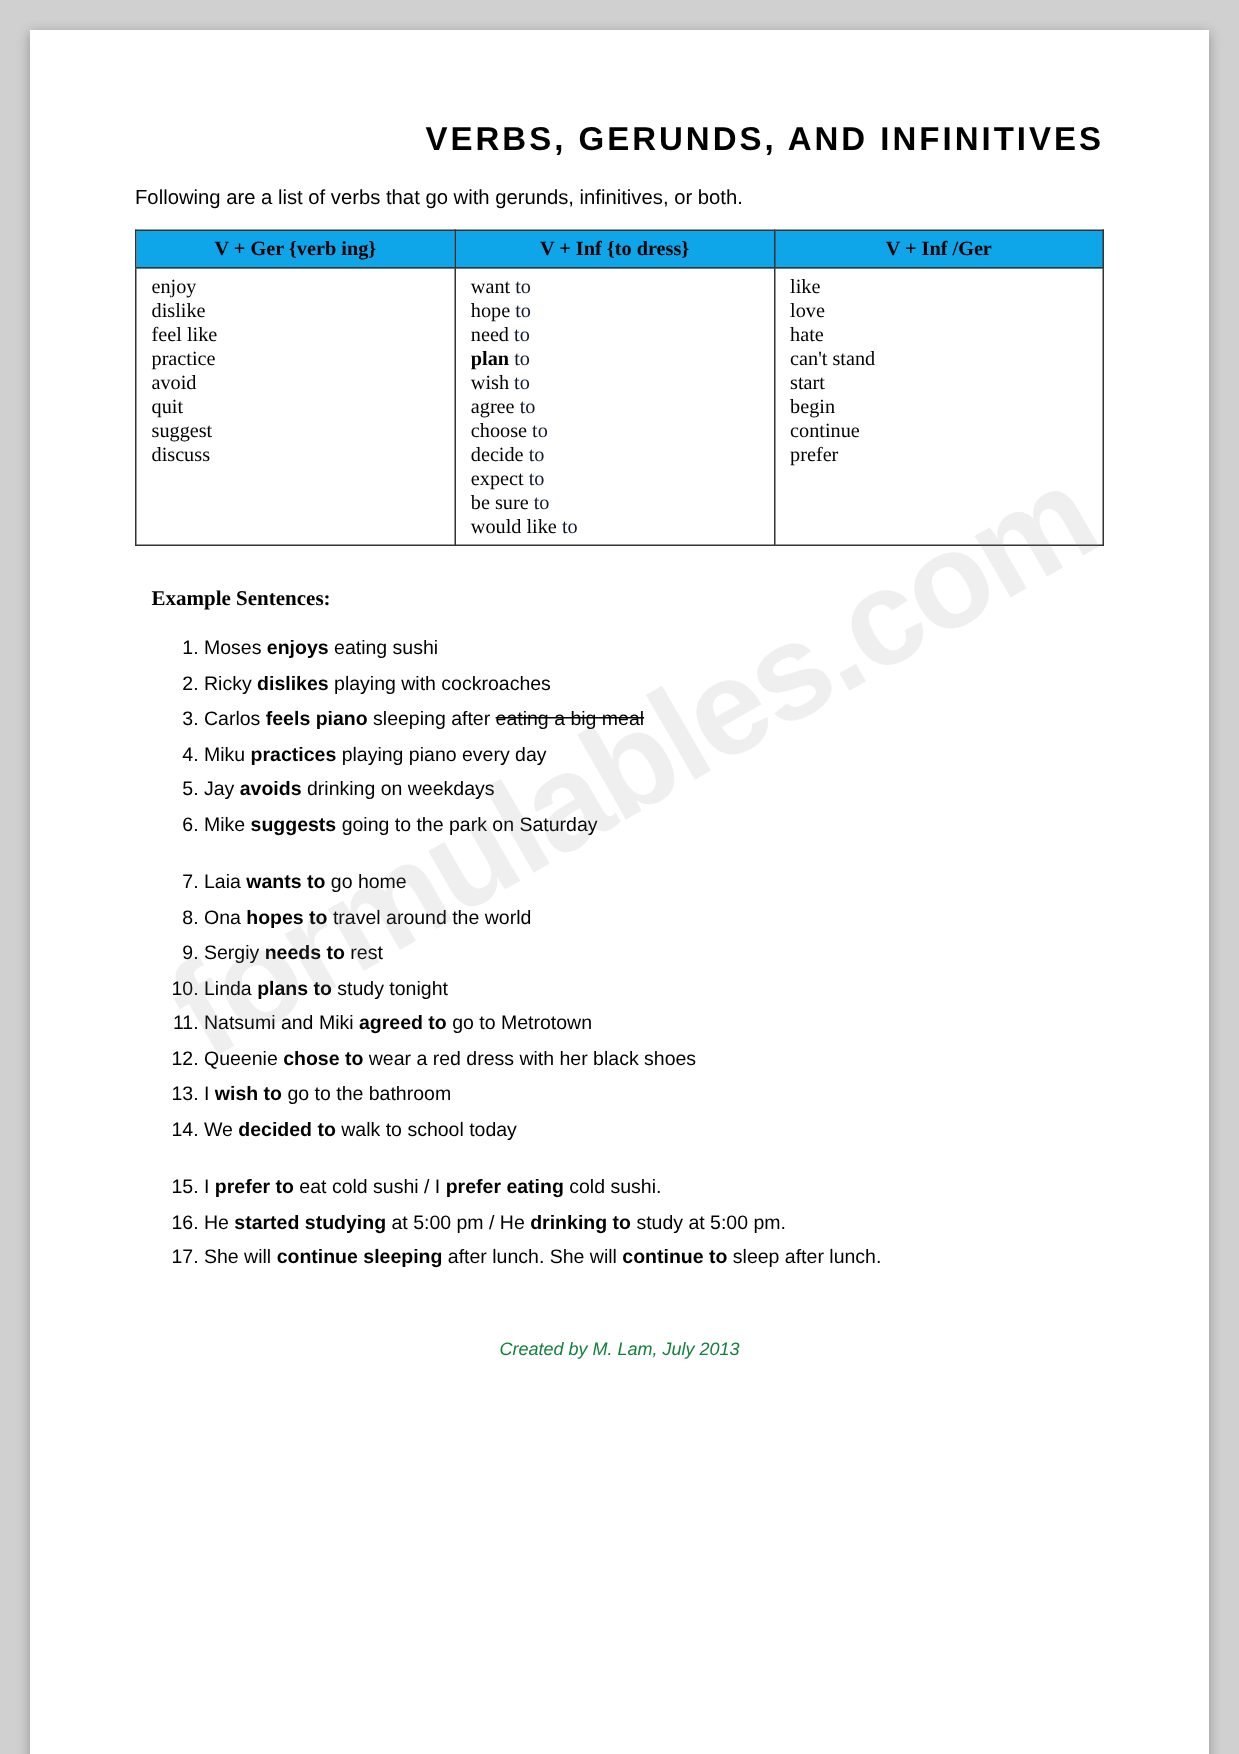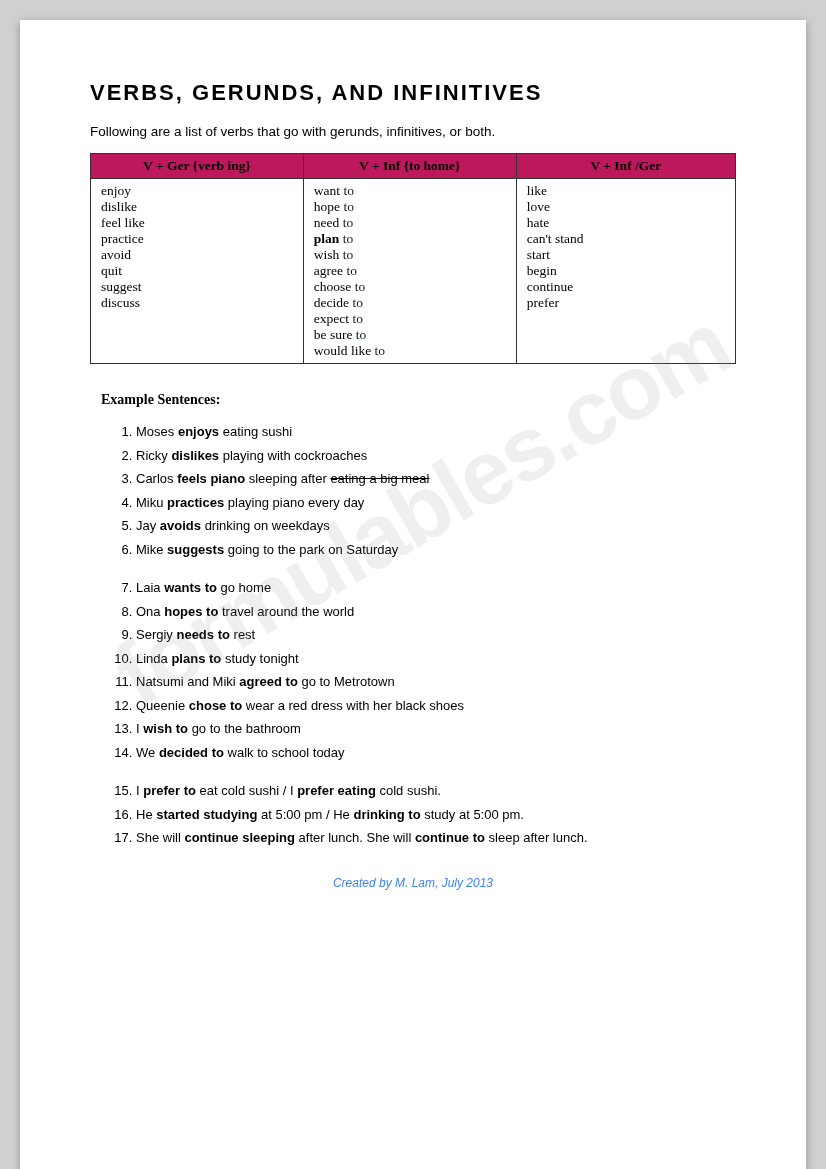--- a/index.html
+++ b/index.html
@@ -21,7 +21,7 @@
       box-shadow: 0 2px 8px rgba(0,0,0,0.3);
     }
     .page-title {
-      text-align: left;
+      text-align: right;
       font-size: 22px;
       font-weight: bold;
       letter-spacing: 2px;

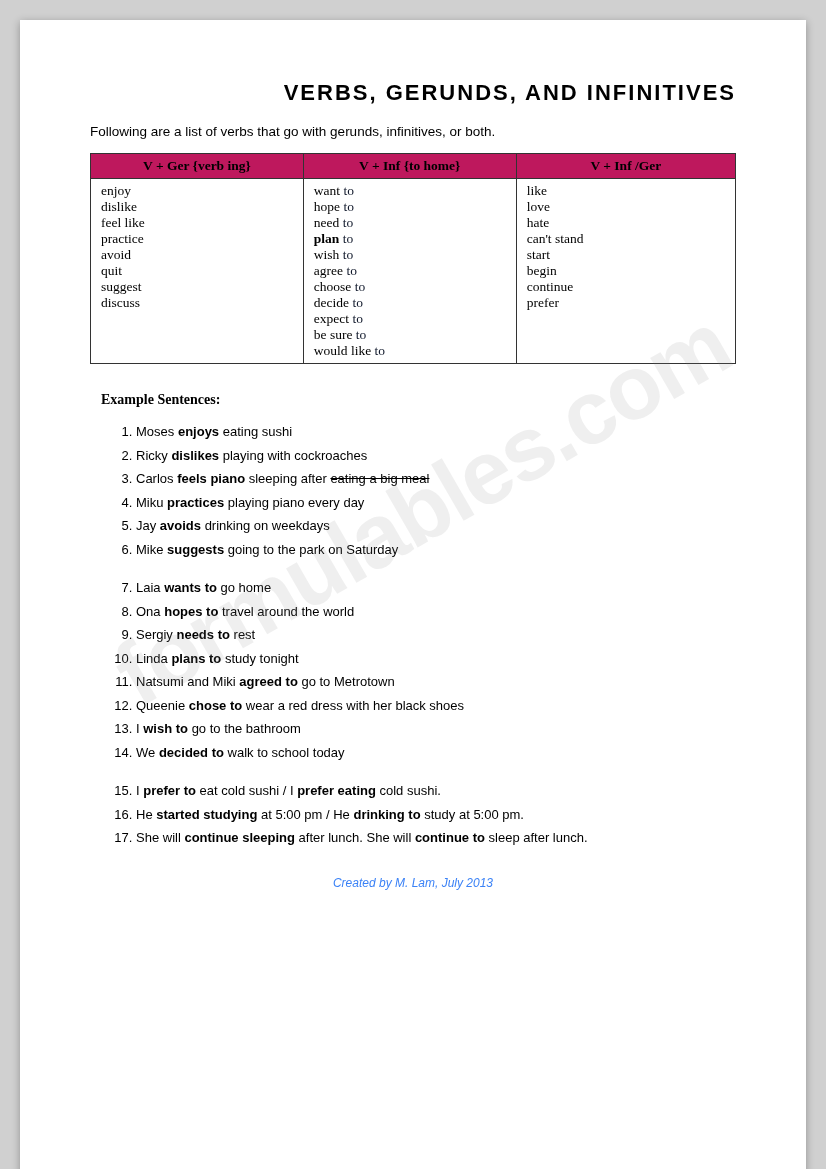--- a/index.html
+++ b/index.html
@@ -46,7 +46,7 @@
     }
     .verb-table th {
       font-weight: bold;
-      background: #be185d;
+      background: #0ea5e9;
     }
     .verb-table td {
       font-size: 13.5px;

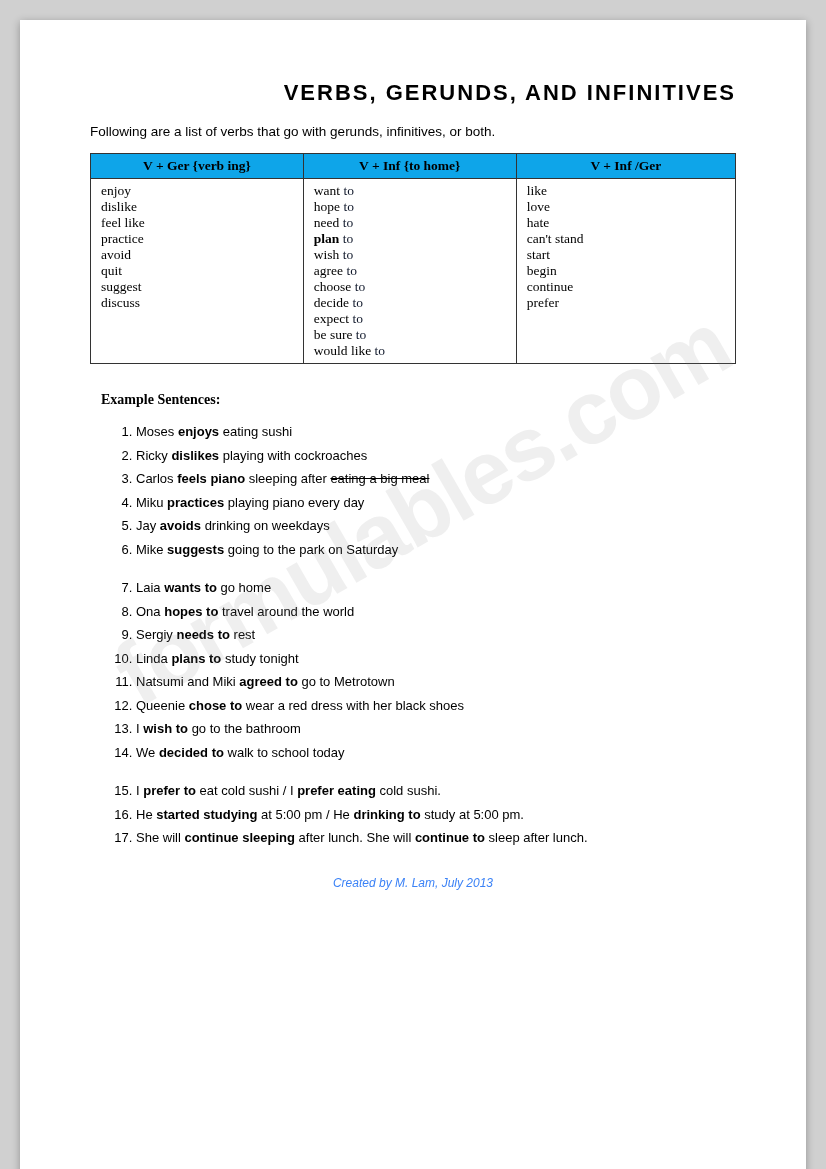--- a/index.html
+++ b/index.html
@@ -111,7 +111,7 @@
     <thead>
       <tr>
         <th class="col-ger">V + Ger  {verb ing}</th>
-        <th class="col-inf">V + Inf {to home}</th>
+        <th class="col-inf">V + Inf {to dress}</th>
         <th class="col-both">V + Inf /Ger</th>
       </tr>
     </thead>

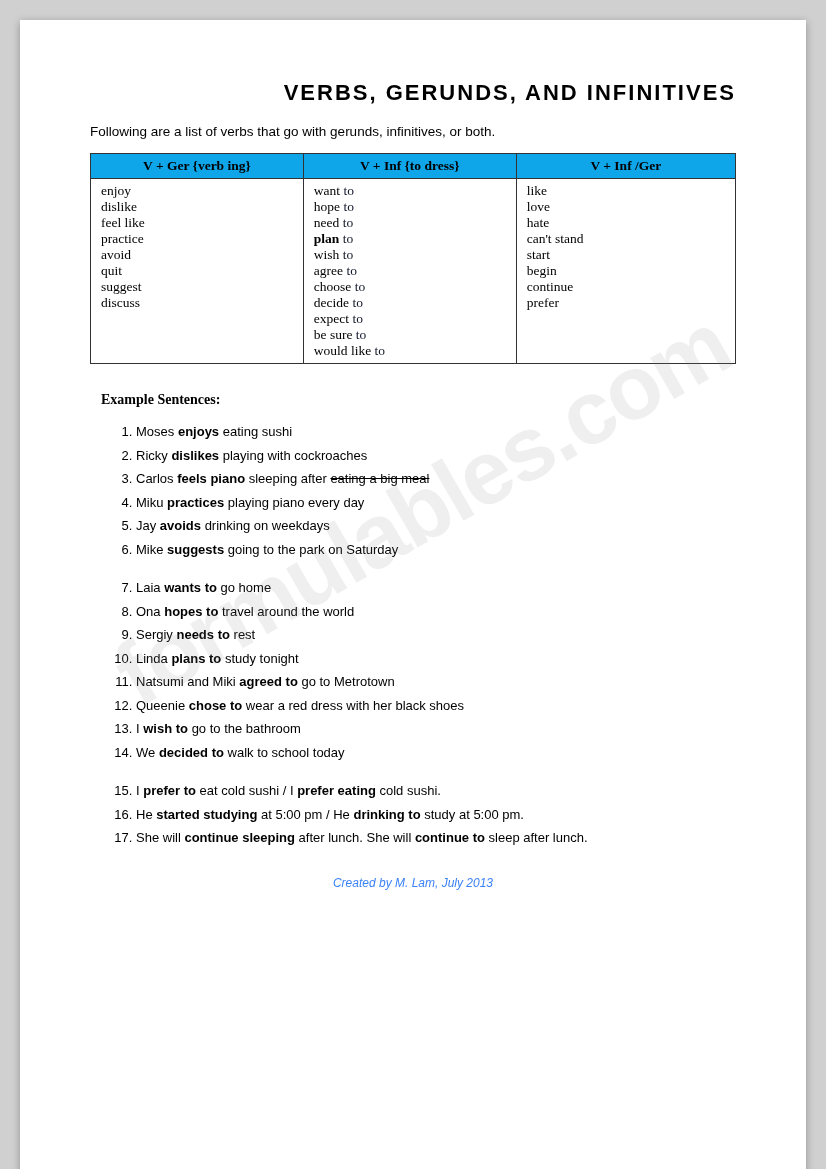--- a/index.html
+++ b/index.html
@@ -92,8 +92,8 @@
       text-align: center;
       font-style: italic;
       font-size: 12px;
-      color: #3b82f6;
-      margin-top: 28px;
+      color: #15803d;
+      margin-top: 44px;
       font-family: Arial, sans-serif;
     }
   </style>

